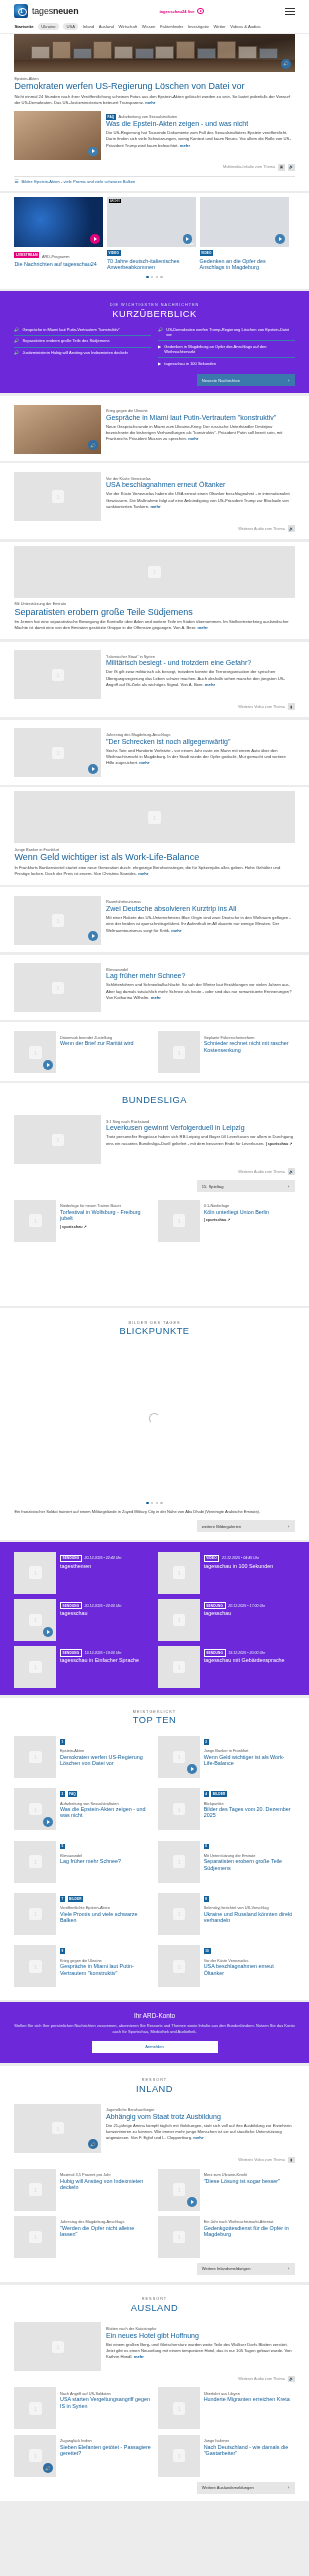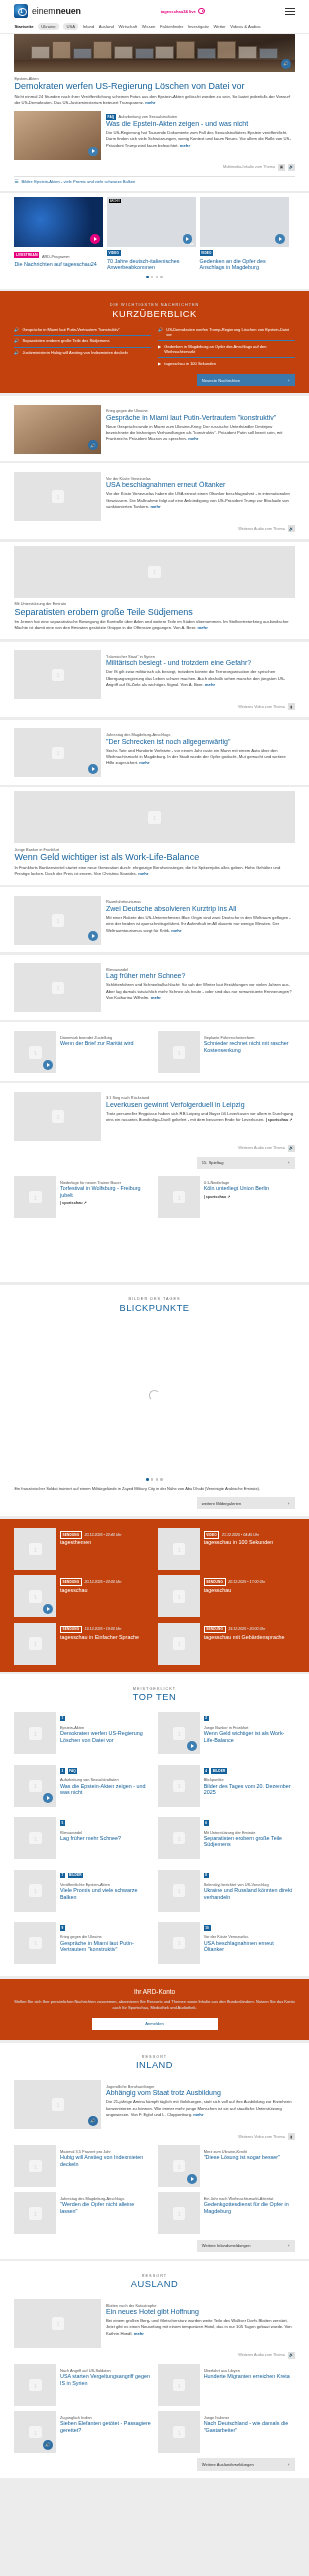--- a/index.html
+++ b/index.html
@@ -108,7 +108,7 @@
   <div class="hdr">
     <div class="brandbox">
       <div class="logo"></div>
-      <div class="brandtxt"><span>einem</span><b>neuen</b></div>
+      <div class="brandtxt"><span>tages</span><b>neuen</b></div>
     </div>
     <div class="livebtn">
       <span>tagesschau24 live</span>

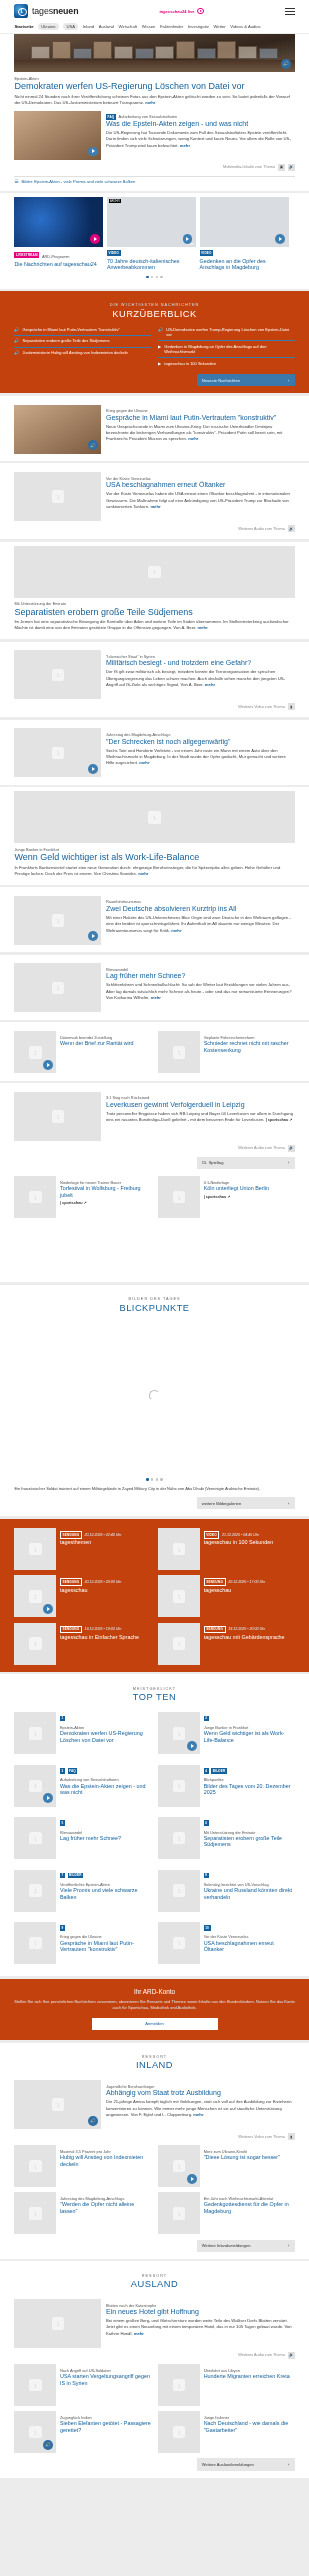--- a/index.html
+++ b/index.html
@@ -8,7 +8,7 @@
   .page{width:309px;margin:0 auto}
   .wrap{background:#fff;padding:0 14.4px}
   .sec{background:#fff;margin-bottom:2.6px;padding:4.1px 14.4px 7.2px}
-  .sec.blue{background:#c2410c;color:#fff}
+  .sec.blue{background:#6d28d9;color:#fff}
   
   .hdr{background:#fff;display:flex;align-items:center;padding:4.1px 14.4px 3.1px;justify-content:space-between}
   .brandbox{display:flex;align-items:center;gap:3.6px}

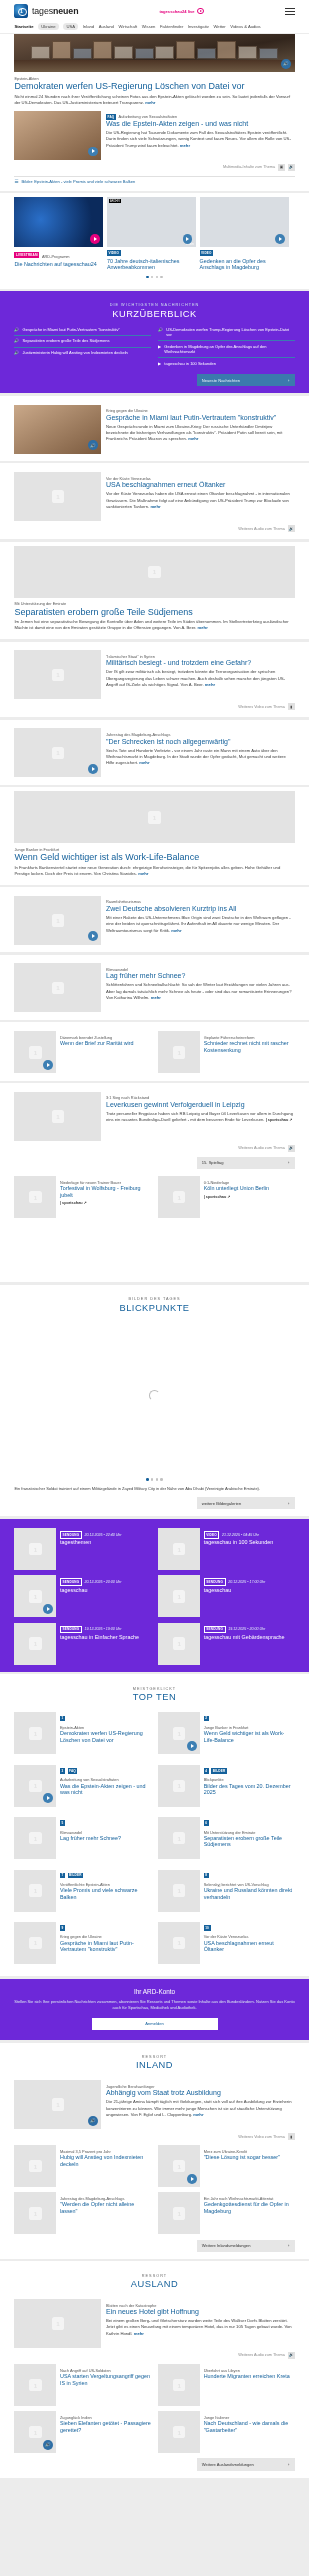--- a/index.html
+++ b/index.html
@@ -394,6 +394,9 @@
   </div>
 
   <div class="sec">
+    <div class="sechead">
+        <div class="big">BUNDESLIGA</div>
+      </div>
     <div class="row">
       <div class="thumb">
           <div class="ardmark"></div>

